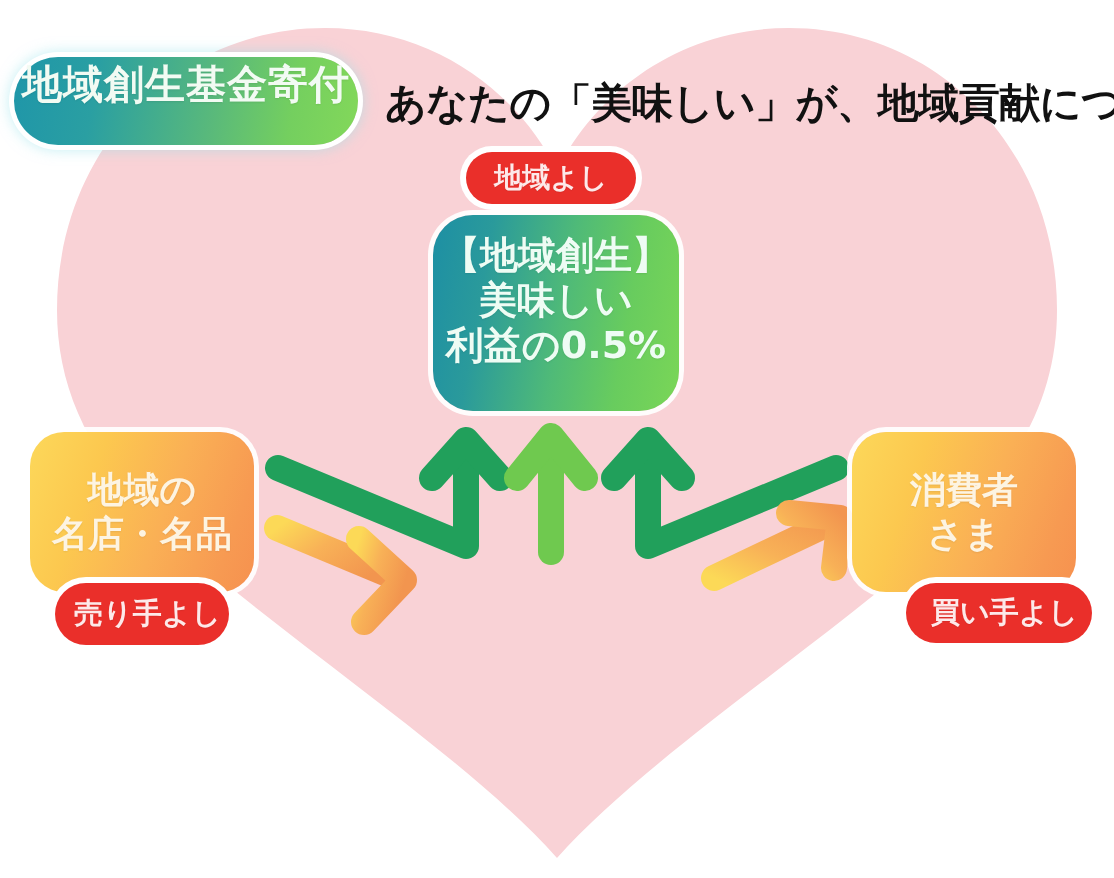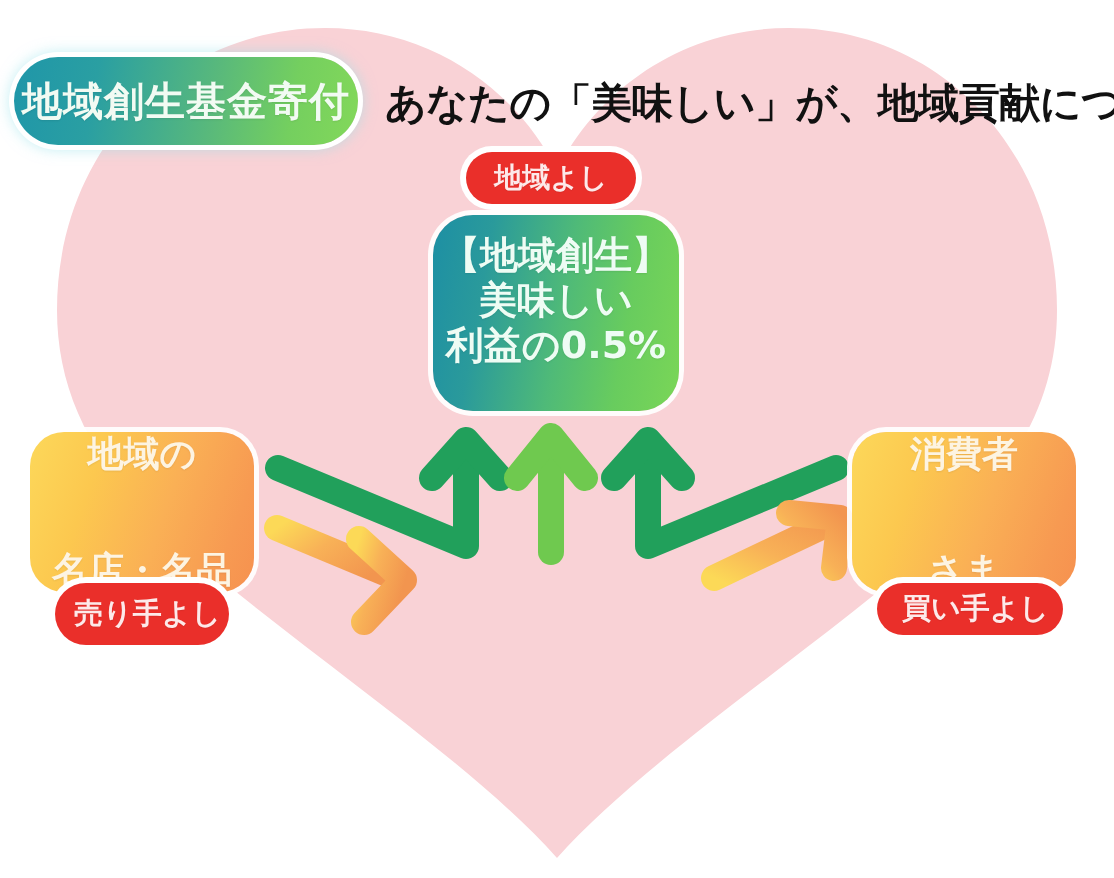--- a/index.html
+++ b/index.html
@@ -40,7 +40,7 @@
     background: linear-gradient(100deg, #1f96a9 0%, #2a9fa2 24%, #59b97b 58%, #74cf5f 80%, #83d85a 100%);
     box-shadow: 0 0 0 5px #ffffff, 0 0 14px 5px rgba(150, 225, 235, 0.55);
     display: flex;
-    align-items: center;
+    align-items: flex-start;
     justify-content: center;
   }
   .badge-text {

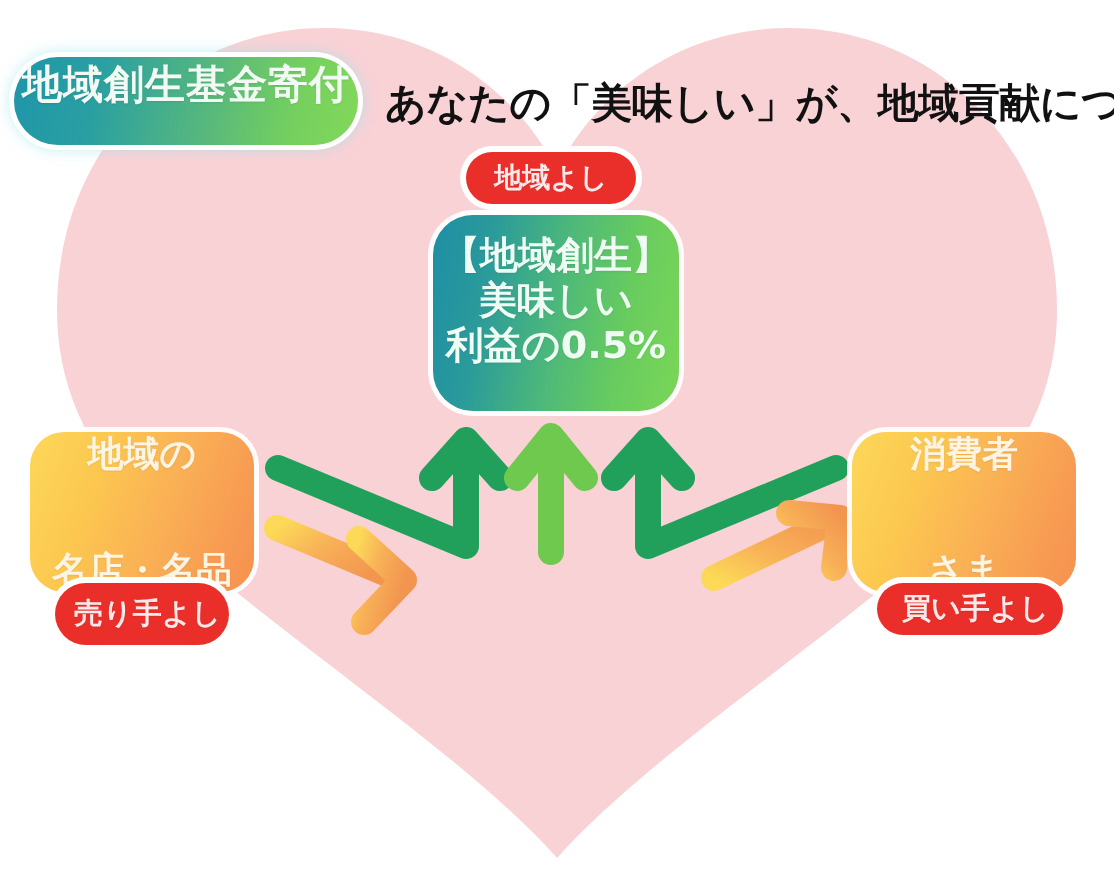--- a/index.html
+++ b/index.html
@@ -85,7 +85,7 @@
     display: flex;
     flex-direction: column;
     align-items: center;
-    justify-content: space-between;
+    justify-content: center;
     box-shadow: 0 0 0 5px rgba(255,255,255,0.92);
   }
   .card-text {

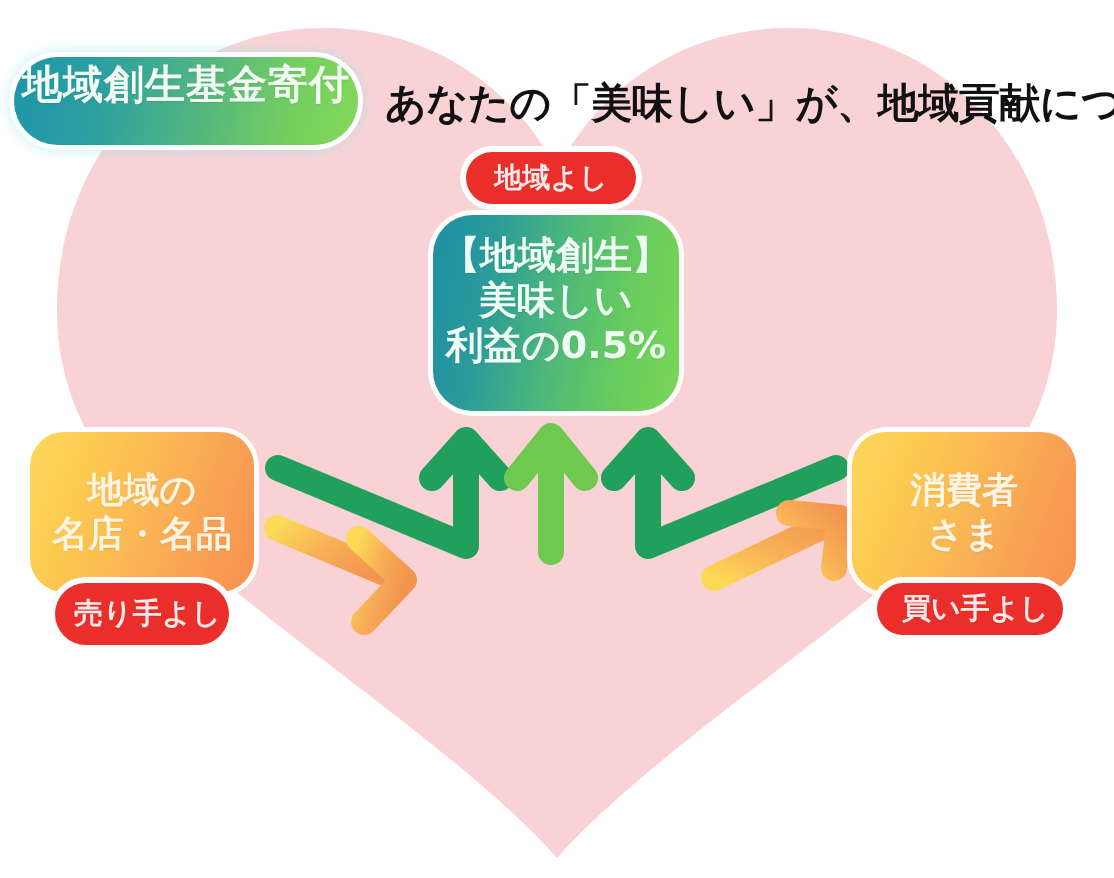--- a/index.html
+++ b/index.html
@@ -167,10 +167,10 @@
     border-radius: 31px;
   }
   .pill-right {
-    left: 877px;
+    left: 906px;
     top: 583px;
     width: 186px;
-    height: 52px;
+    height: 60px;
     border-radius: 31px;
   }
   .pill-left .pill-text,

